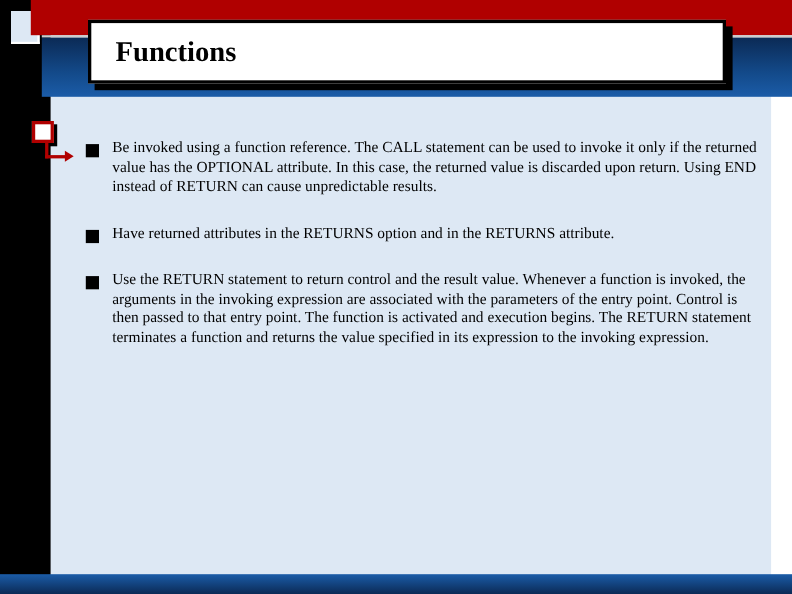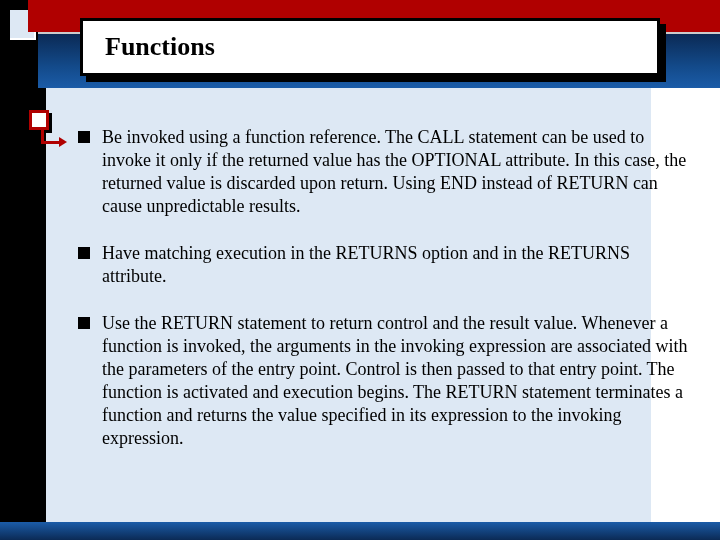--- a/index.html
+++ b/index.html
@@ -5,7 +5,7 @@
   * { box-sizing: border-box; margin: 0; padding: 0; }
   html, body { width: 720px; height: 540px; overflow: hidden; font-family: "Times New Roman", Times, serif; }
   .slide {
-    width: 651px;
+    width: 701px;
     height: 540px;
     background: #dde8f4;
     position: relative;

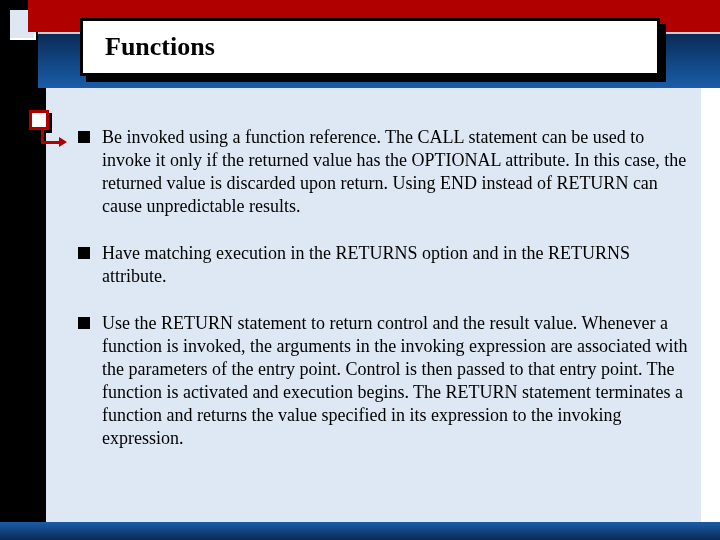--- a/index.html
+++ b/index.html
@@ -107,7 +107,7 @@
     flex-shrink: 0;
   }
   .bullet-text {
-    font-size: 18px;
+    font-size: 14px;
     line-height: 1.28;
   }
   .bottom-strip {

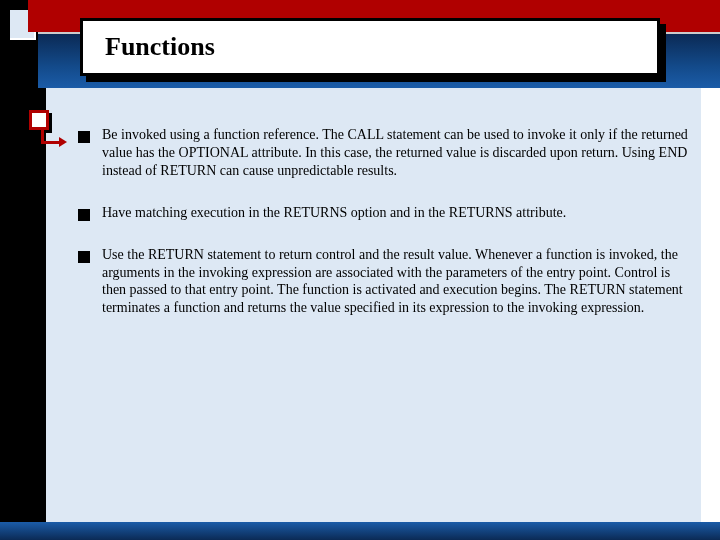--- a/index.html
+++ b/index.html
@@ -143,7 +143,7 @@
     </div>
     <div class="bullet-item">
       <div class="bullet"></div>
-      <div class="bullet-text">Have matching execution in the RETURNS option and in the RETURNS attribute.</div>
+      <div class="bullet-text">Have returned attributes in the RETURNS option and in the RETURNS attribute.</div>
     </div>
     <div class="bullet-item">
       <div class="bullet"></div>

